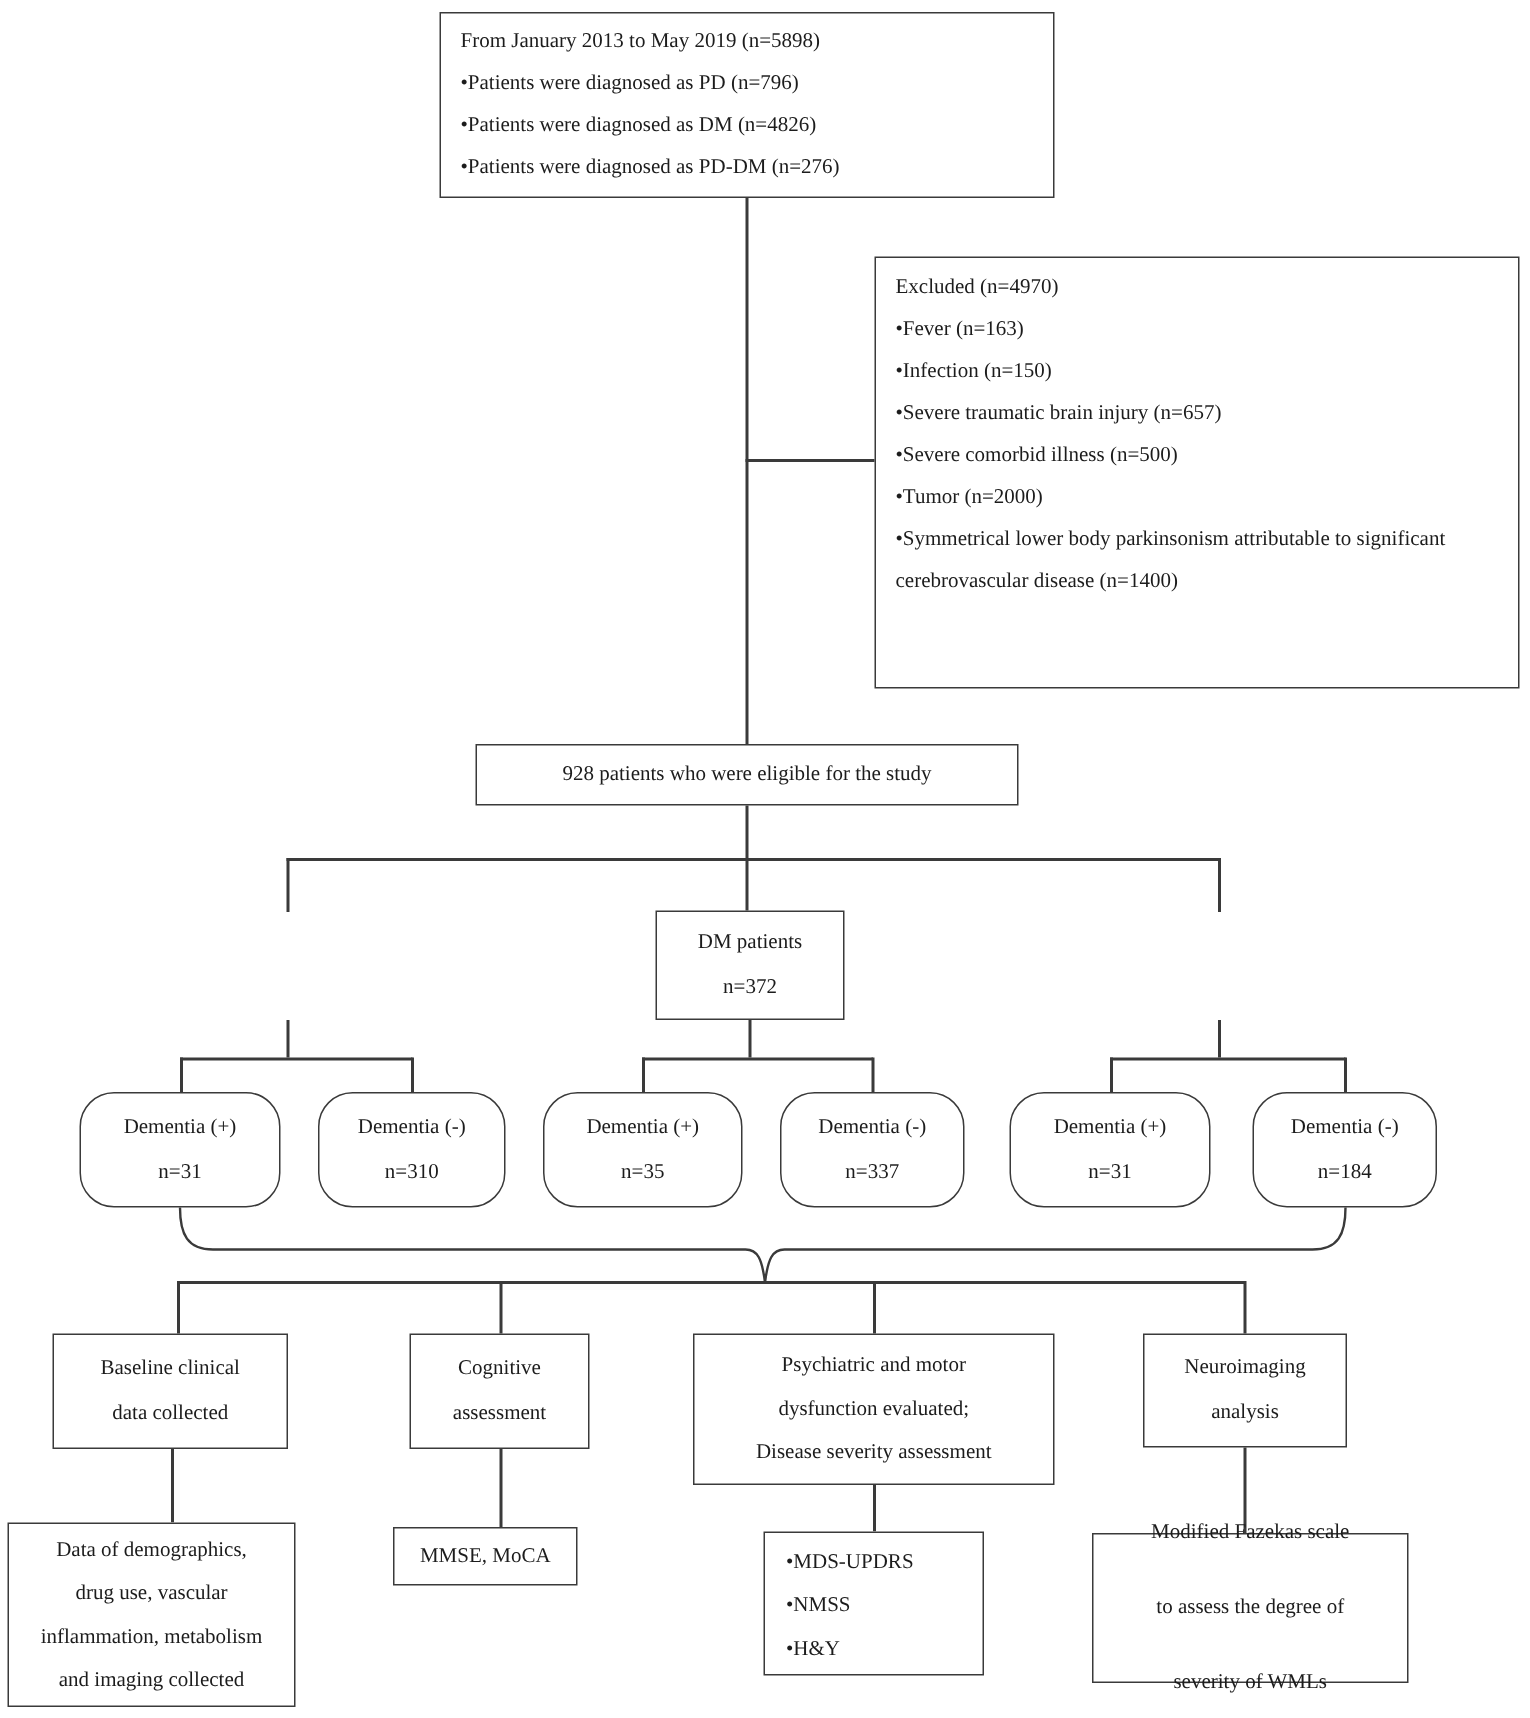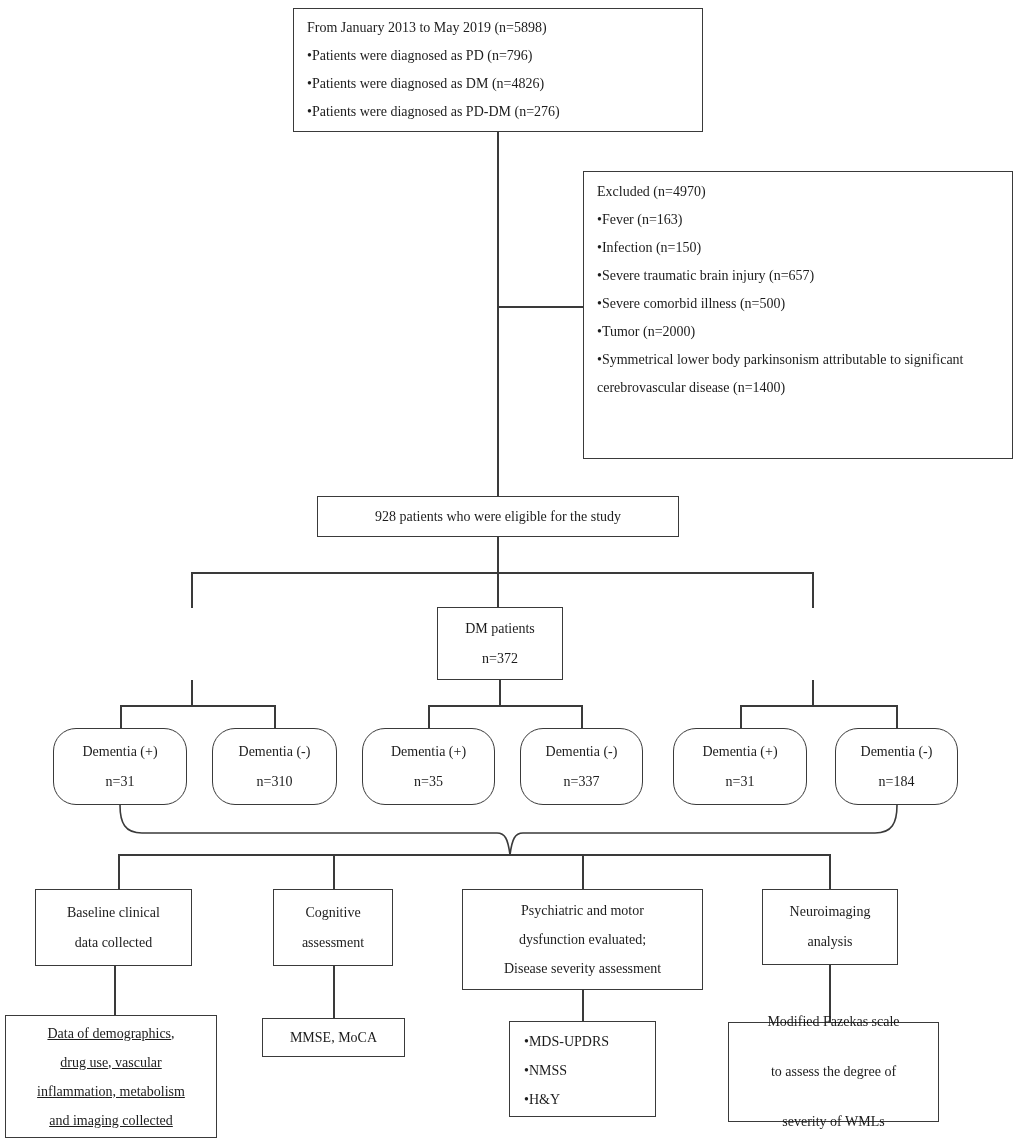--- a/index.html
+++ b/index.html
@@ -43,7 +43,7 @@
   .psychiatric .ln { line-height:29px; }
   .neuroimaging{ left:762px; top:889px; width:136px; height:76px; }
   
-  .databox { left:5px;   top:1015px; width:212px; height:123px;text-decoration:underline; }
+  .databox { left:5px;   top:1015px; width:192px; height:123px; }
   .databox .ln { line-height:29px; }
   .mmse    { left:262px; top:1018px; width:143px; height:39px; }
   .mds     { left:509px; top:1021px; width:147px; height:96px; padding:5px 0 0 14px; }

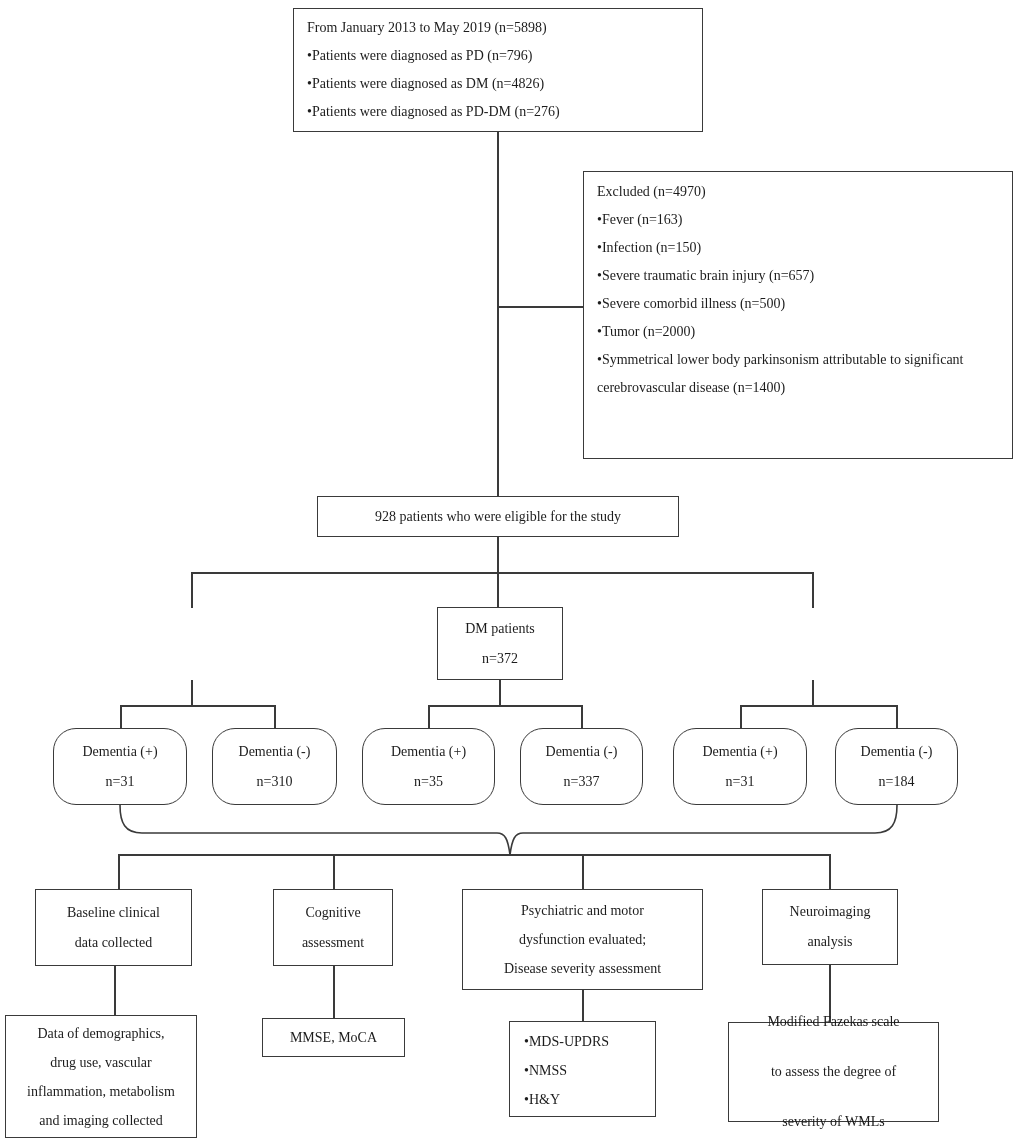--- a/index.html
+++ b/index.html
@@ -45,7 +45,7 @@
   
   .databox { left:5px;   top:1015px; width:192px; height:123px; }
   .databox .ln { line-height:29px; }
-  .mmse    { left:262px; top:1018px; width:143px; height:39px; }
+  .mmse    { left:262px; top:1018px; width:123px; height:39px; }
   .mds     { left:509px; top:1021px; width:147px; height:96px; padding:5px 0 0 14px; }
   .mds .ln { line-height:29px; }
   .fazekas { left:728px; top:1022px; width:211px; height:100px;gap:20px; }

